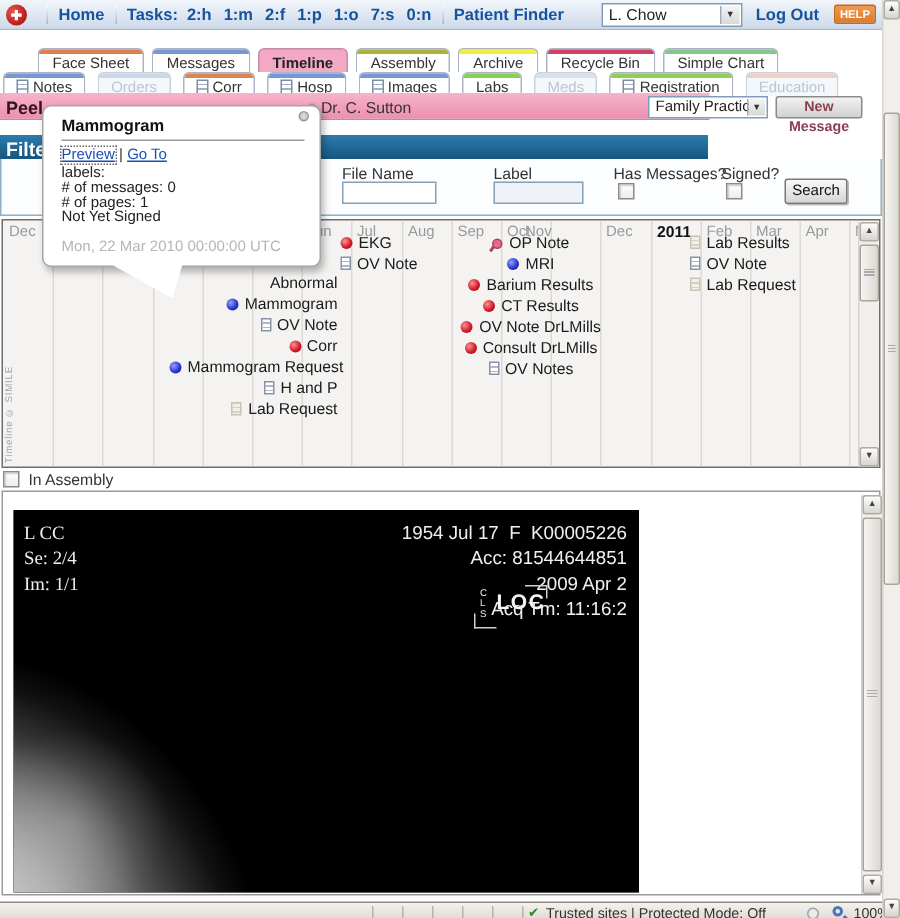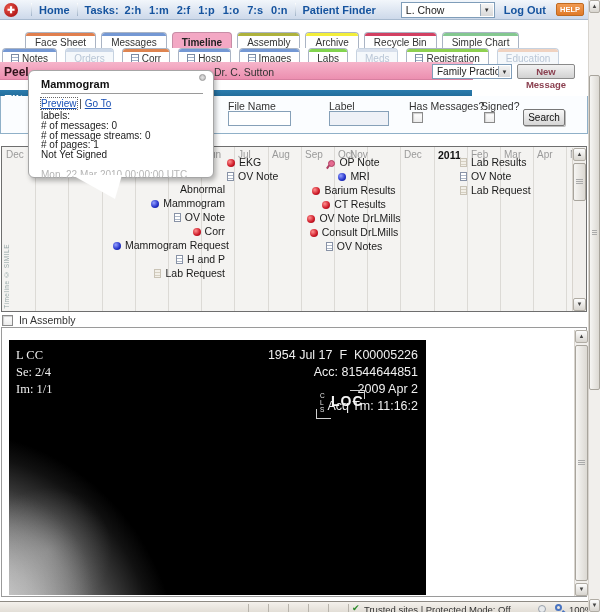--- a/index.html
+++ b/index.html
@@ -58,7 +58,7 @@
   
   .filterbar { position:absolute; left:0; top:90px; width:472px; height:16px;
     background:linear-gradient(#2b7cae,#16567e); color:#fff; font-size:13px; font-weight:bold; padding:2px 0 0 4px; }
-  .filterpanel { position:absolute; left:0; top:96px; width:588px; height:38px;
+  .filterpanel { position:absolute; left:0; top:106px; width:588px; height:38px;
     background:#fbfdff; border:1px solid #8fb0c8; border-top:none; }
   .flabel { position:absolute; top:4px; font-size:10.5px; color:#333; }
   .finput { position:absolute; top:15px; height:15px; border:1px solid #86a0b8; background:#fff; font-size:10px; padding:0 2px; }

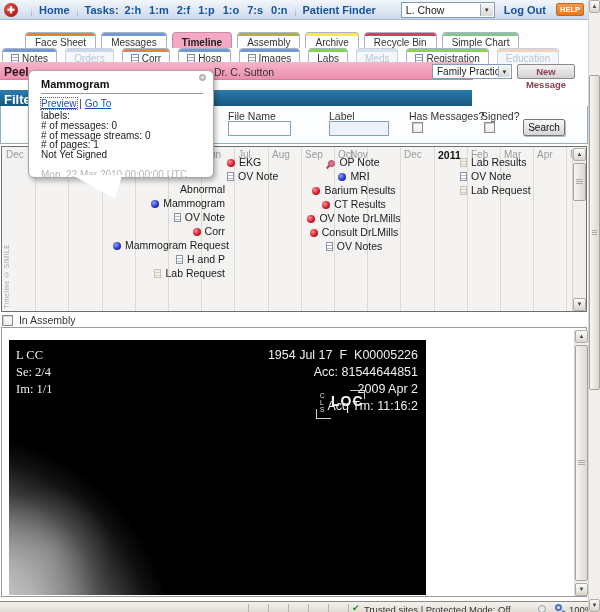--- a/index.html
+++ b/index.html
@@ -355,7 +355,6 @@
       </div>
       <div class="tipline">labels:</div>
       <div class="tipline"># of messages: 0</div>
-      <div class="tipline"># of message streams: 0</div>
       <div class="tipline"># of pages: 1</div>
       <div class="tipline">Not Yet Signed</div>
       <div class="tipdate">Mon, 22 Mar 2010 00:00:00 UTC</div>

